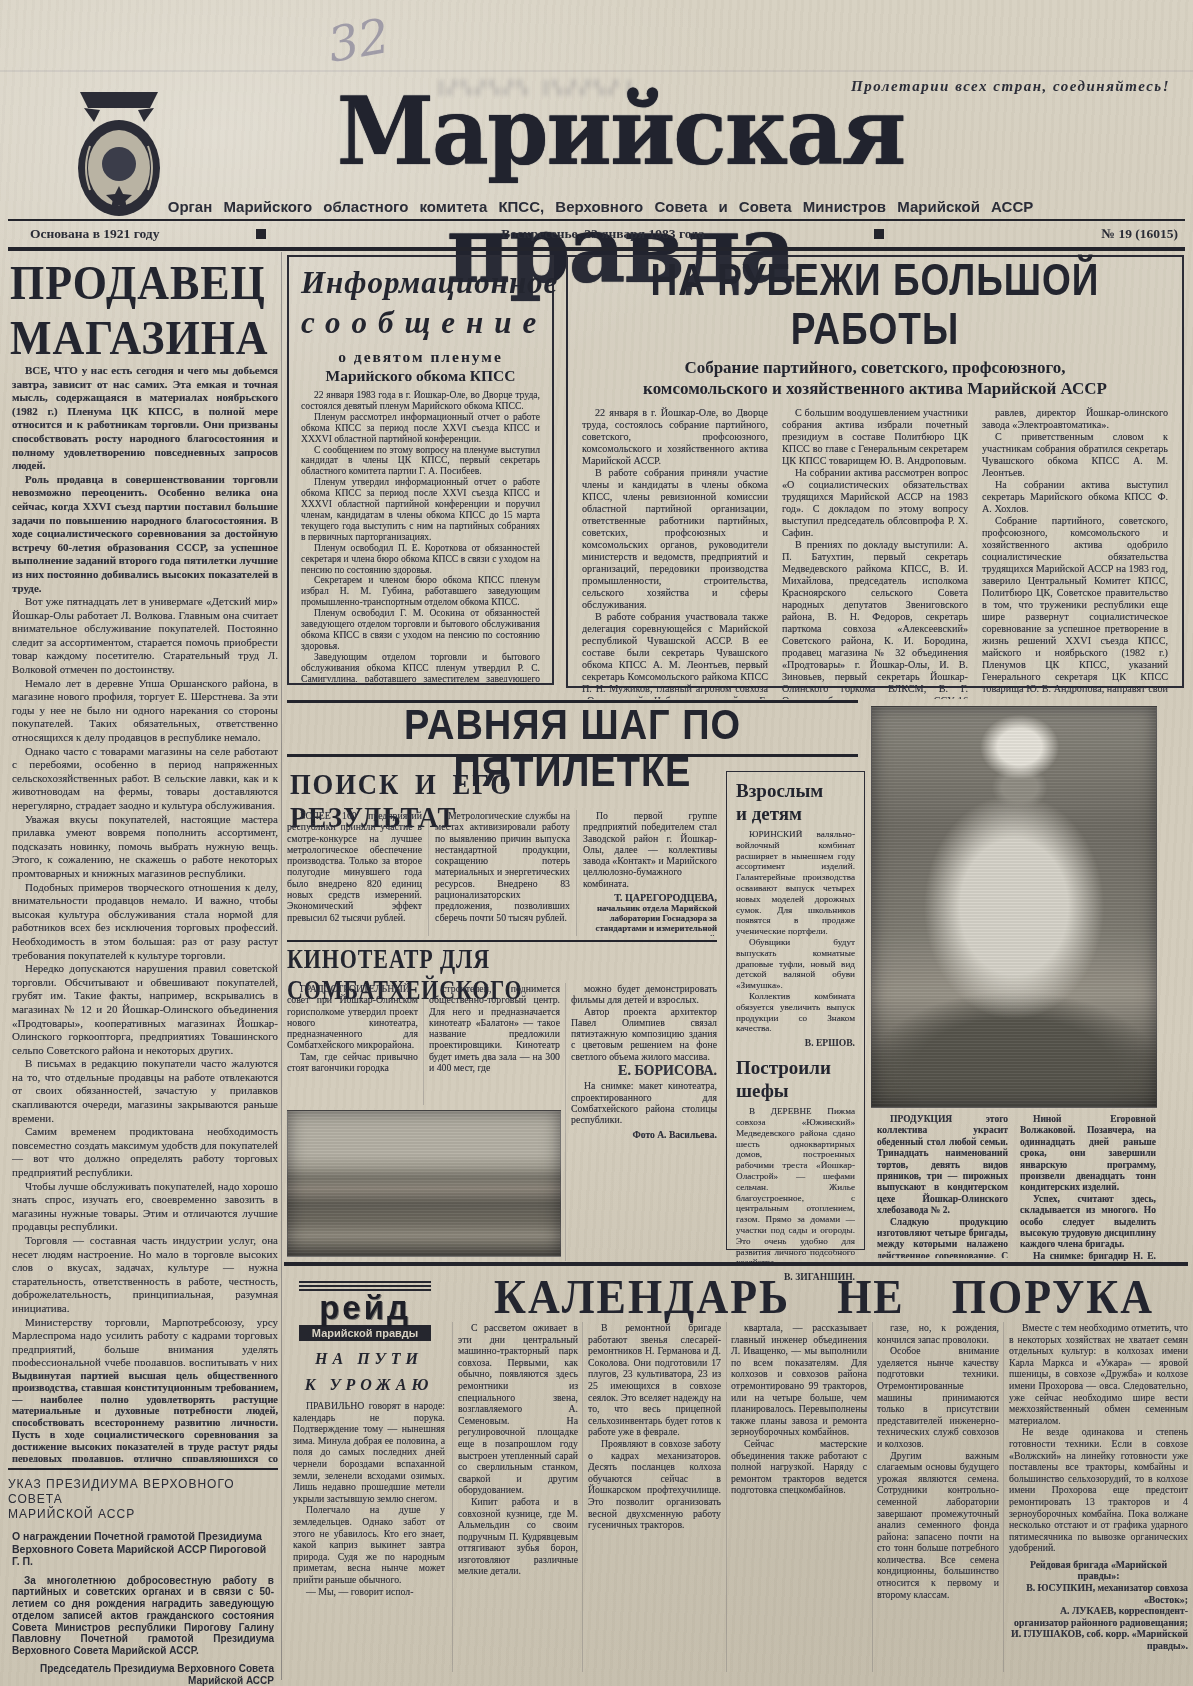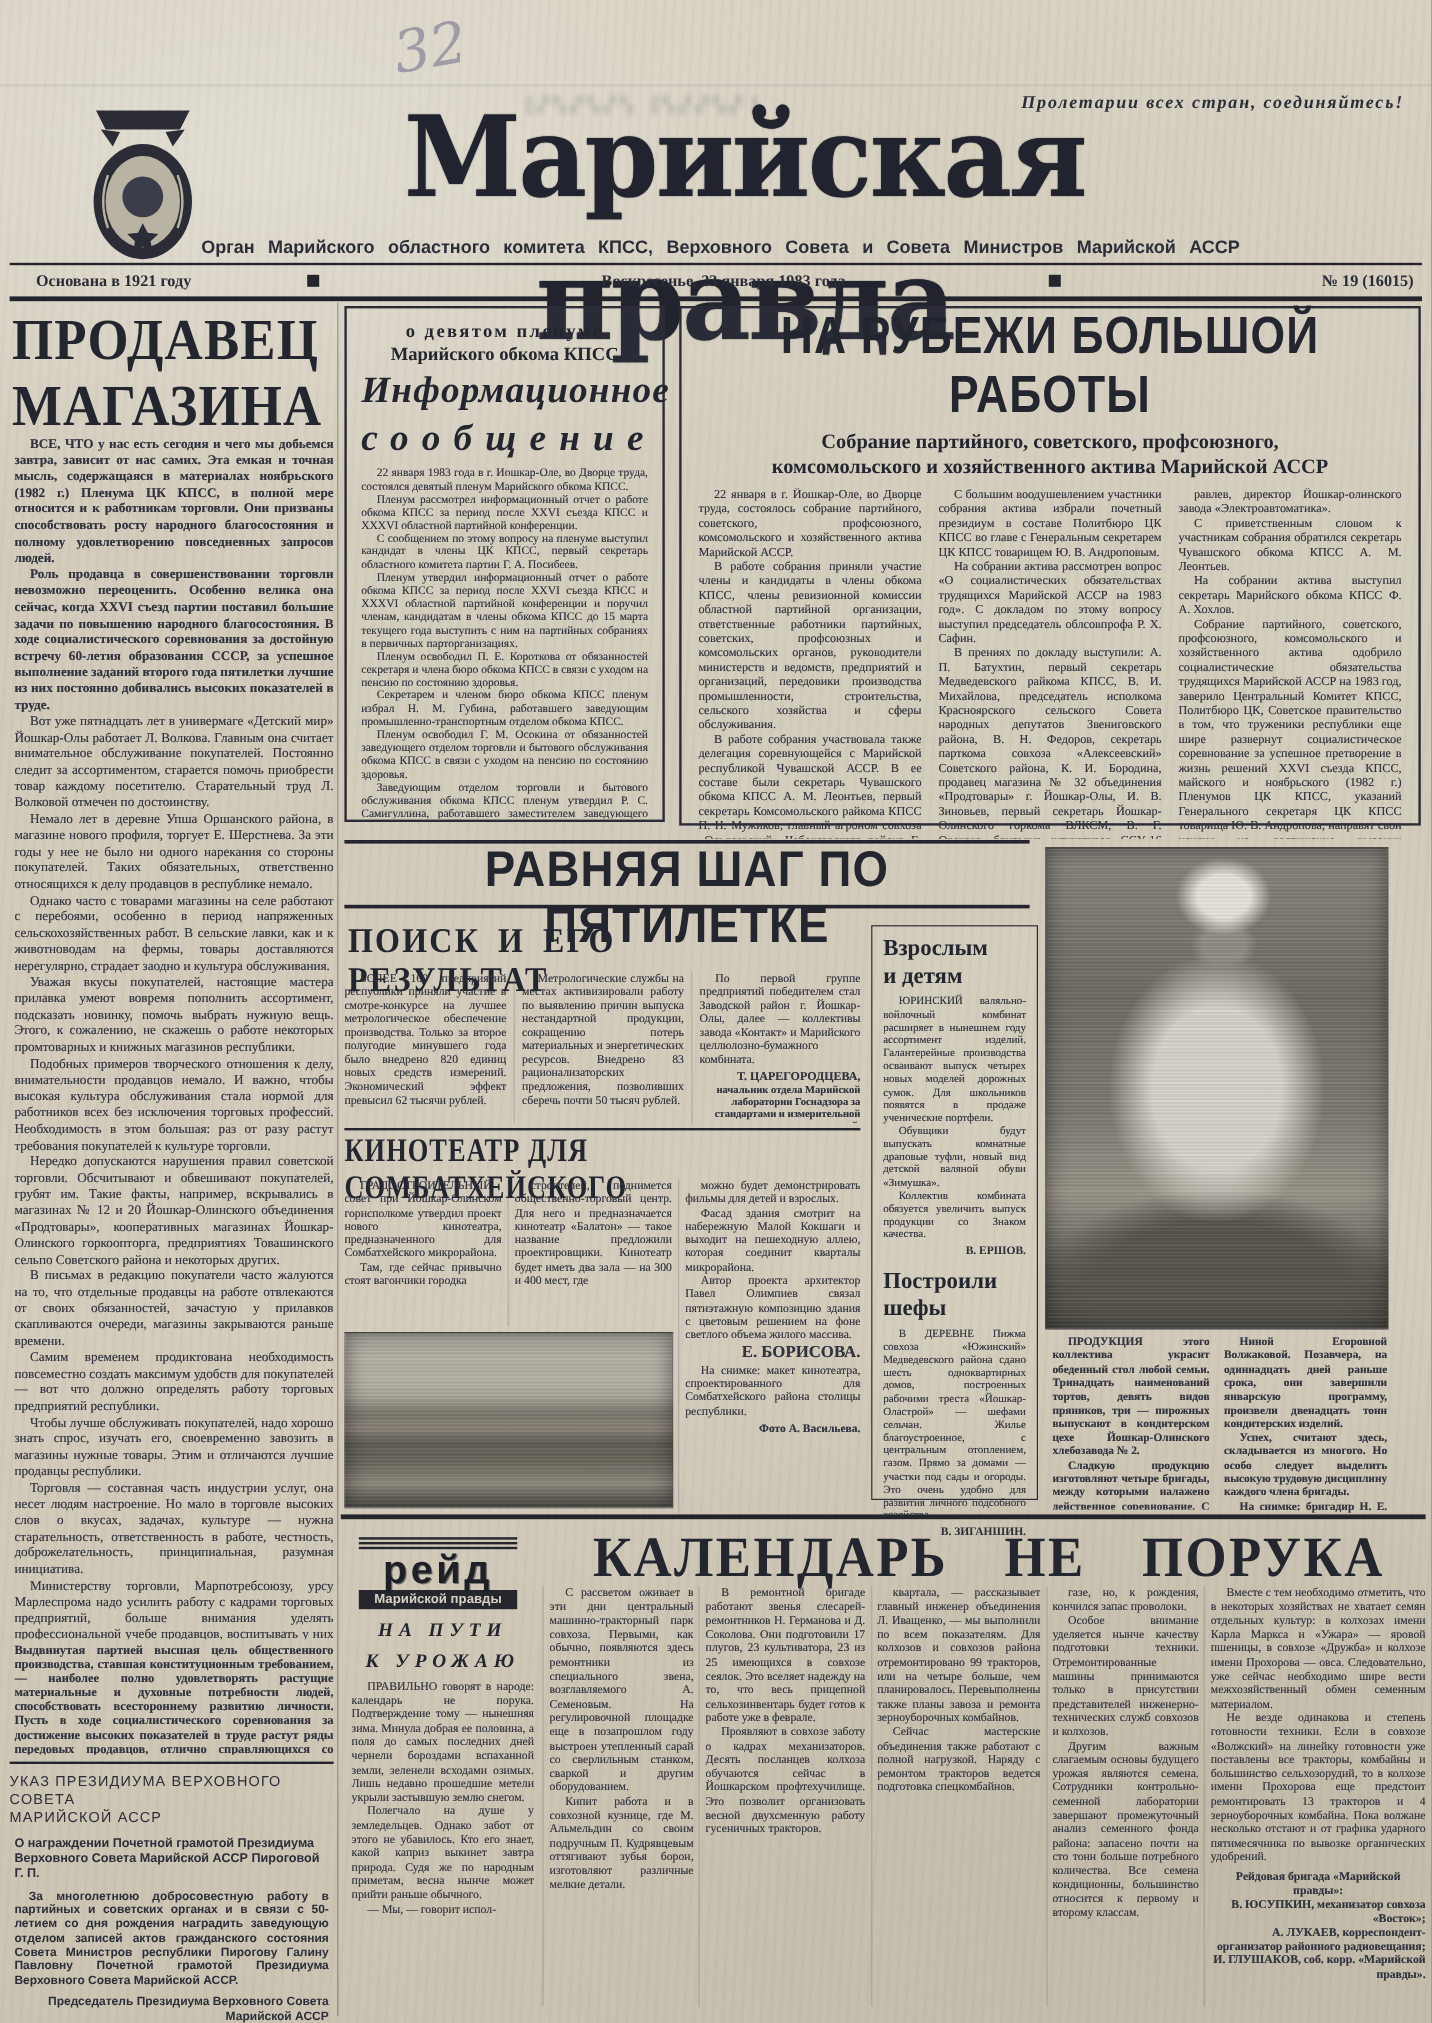--- a/index.html
+++ b/index.html
@@ -93,13 +93,13 @@
   <div class="abs vrule" style="left:281px;top:252px;height:1428px;" data-name="column-rule"></div>
 
   <div class="abs box" data-name="info-article" style="left:287px;top:255px;width:267px;height:430px;padding:6px 12px;box-sizing:border-box;">
+    <div class="headline-serif" data-name="info-headline" style="text-align:center;font-style:italic;font-size:31px;line-height:40px;">
+      <div data-name="headline-line" style="letter-spacing:1px;">Информационное</div>
+      <div data-name="headline-line" style="letter-spacing:11px;">сообщение</div>
+    </div>
     <div class="headline-serif" data-name="info-subhead" style="text-align:center;font-size:15.5px;line-height:19px;margin-top:4px;">
       <div data-name="subhead-line" style="letter-spacing:2px;">о девятом пленуме</div>
       <div data-name="subhead-line">Марийского обкома КПСС</div>
-    </div>
-    <div class="headline-serif" data-name="info-headline" style="text-align:center;font-style:italic;font-size:31px;line-height:40px;">
-      <div data-name="headline-line" style="letter-spacing:1px;">Информационное</div>
-      <div data-name="headline-line" style="letter-spacing:11px;">сообщение</div>
     </div>
     <div class="body-text tight" data-name="info-body" style="margin-top:5px;height:292px;overflow:hidden;font-size:9.6px;line-height:10.9px;">
         <p class="para" data-name="paragraph">22 января 1983 года в г. Йошкар-Оле, во Дворце труда, состоялся девятый пленум Марийского обкома КПСС.</p>

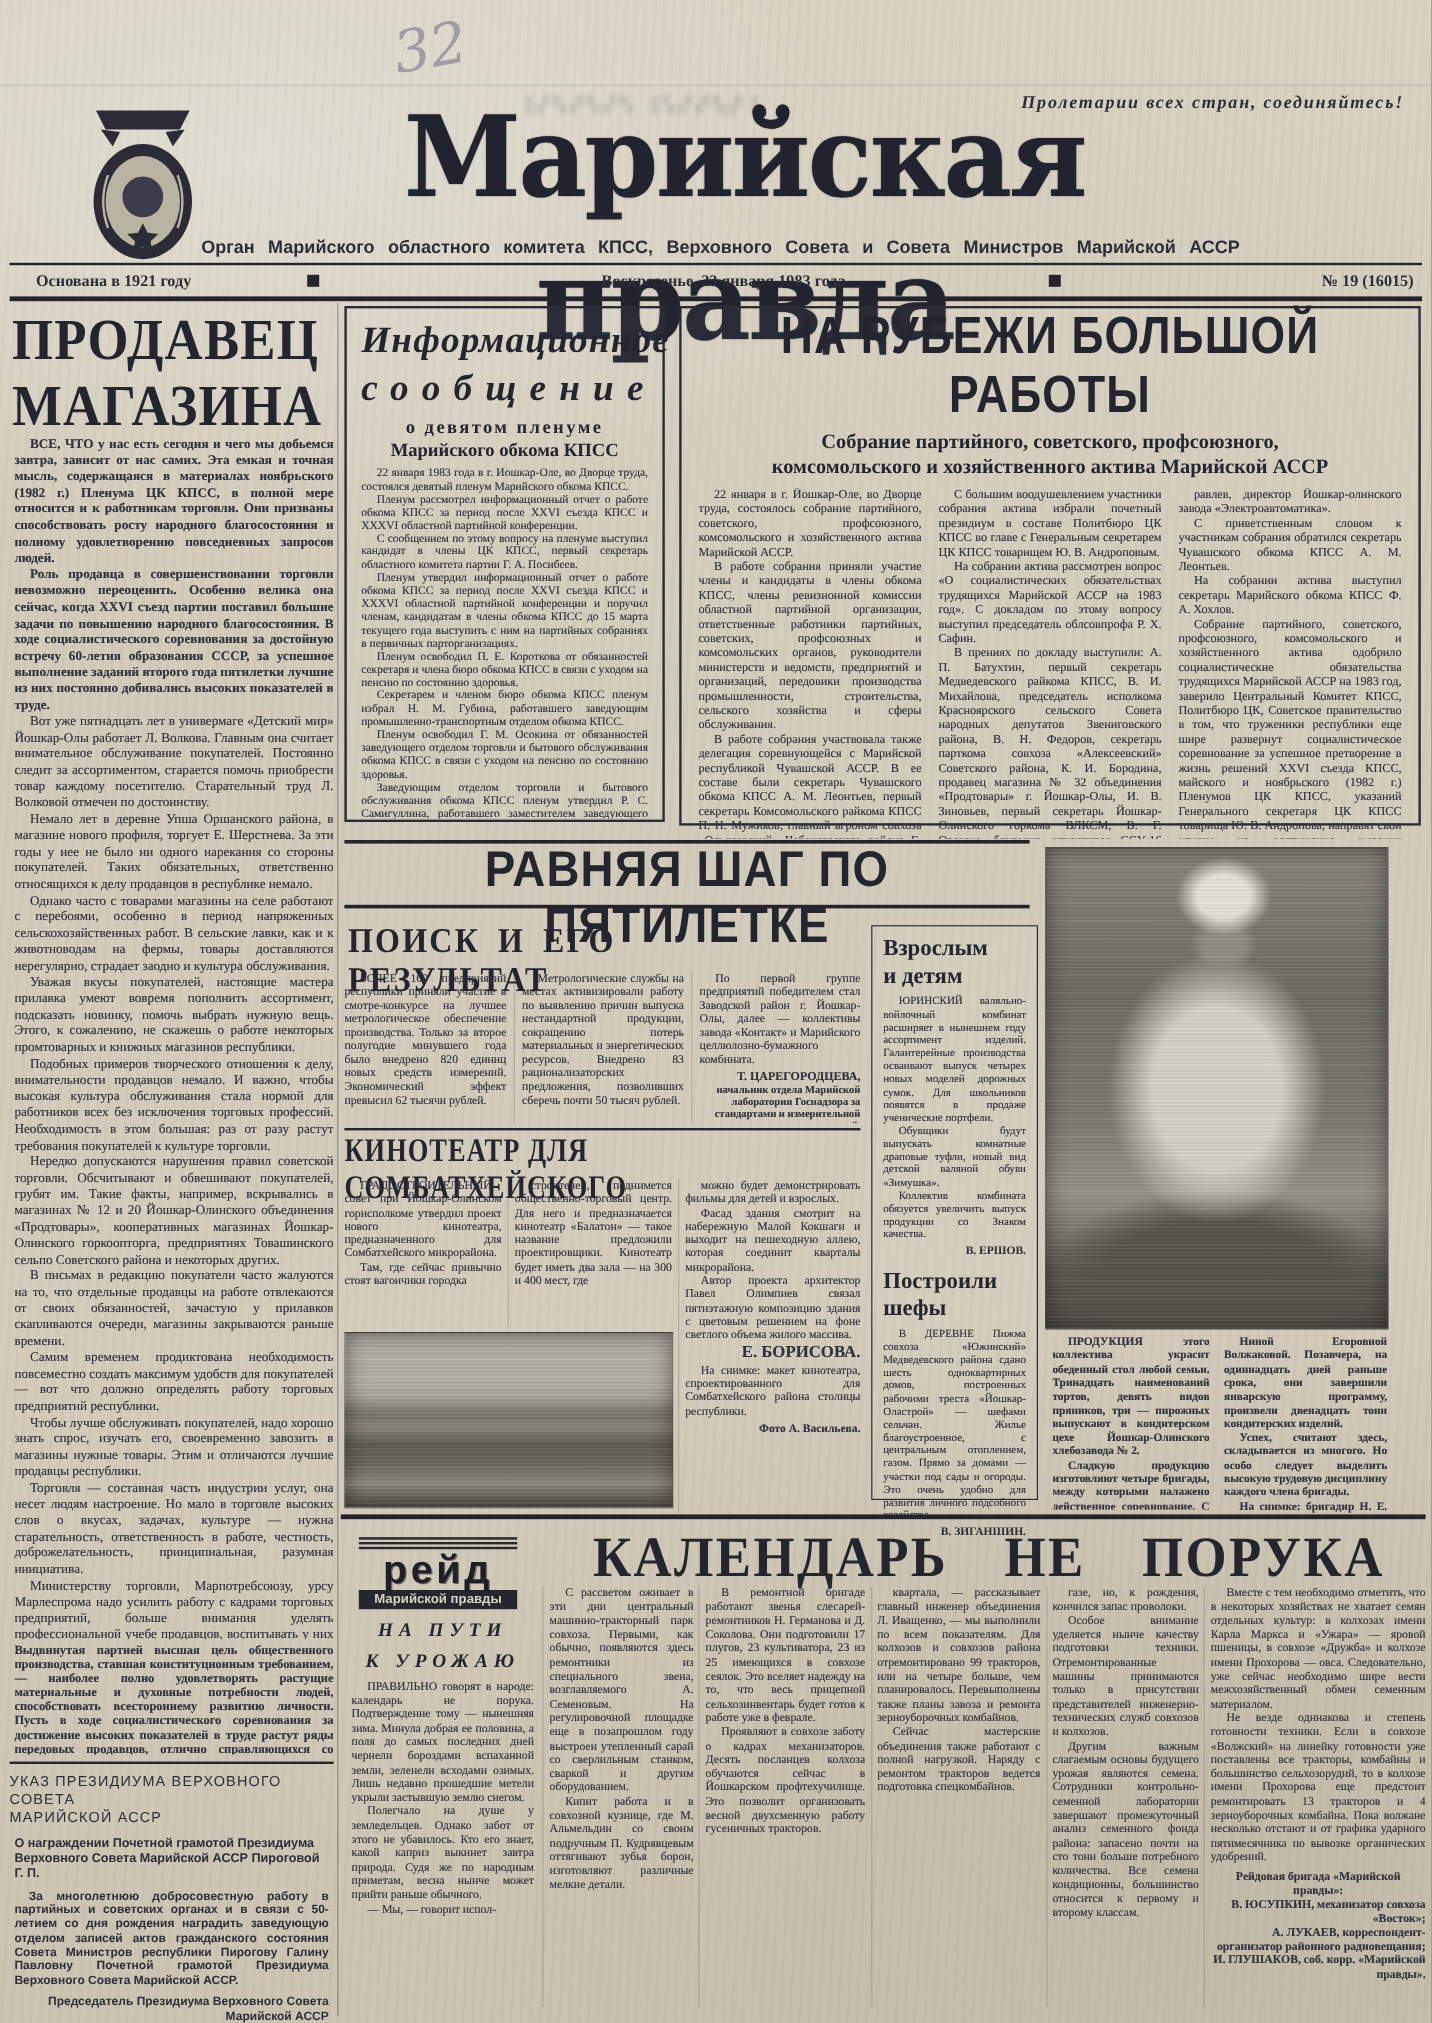--- a/index.html
+++ b/index.html
@@ -176,7 +176,6 @@
     <div class="body-text tight abs" data-name="article-column" style="left:284px;top:0;width:146px;height:278px;overflow:hidden;font-size:9.8px;line-height:11.3px;">
       <div data-name="column-text">
           <p class="para" data-name="paragraph">можно будет демонстрировать фильмы для детей и взрослых.</p>
-          <p class="para" data-name="paragraph">Фасад здания смотрит на набережную Малой Кокшаги и выходит на пешеходную аллею, которая соединит кварталы микрорайона.</p>
           <p class="para" data-name="paragraph">Автор проекта архитектор Павел Олимпиев связал пятиэтажную композицию здания с цветовым решением на фоне светлого объема жилого массива.</p>
         </div>
       <div class="byline" data-name="byline" style="font-size:14px;">Е. БОРИСОВА.</div>

